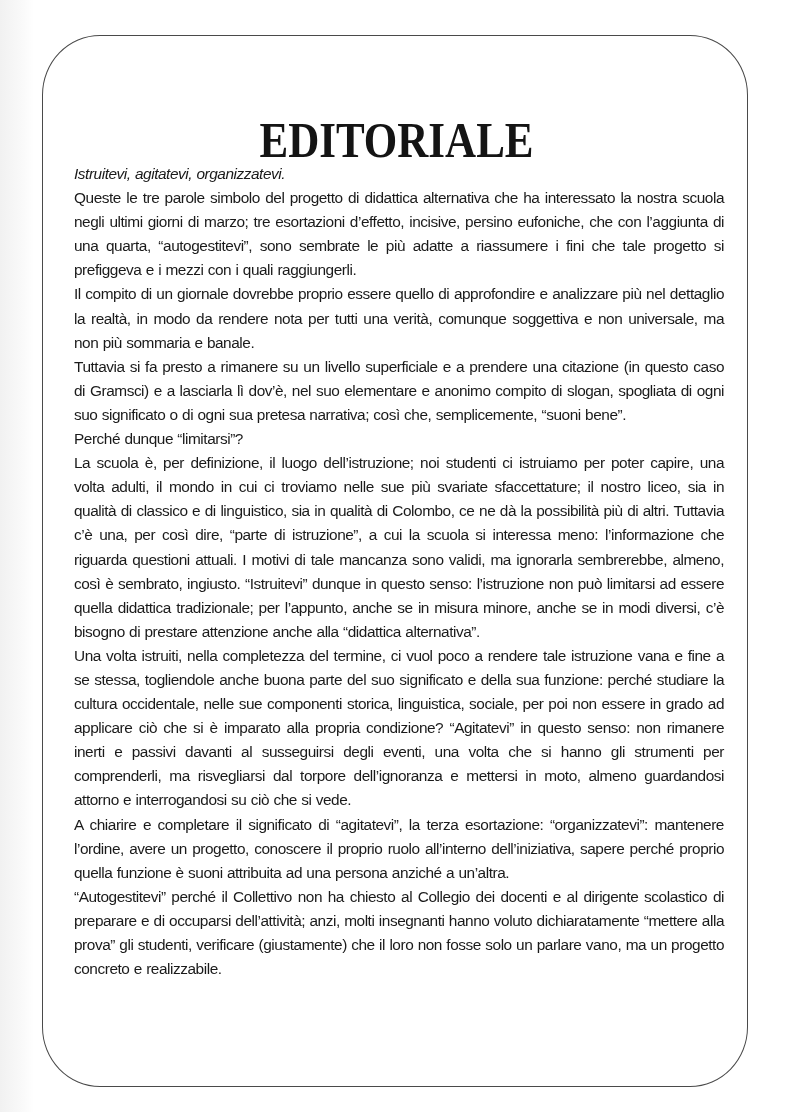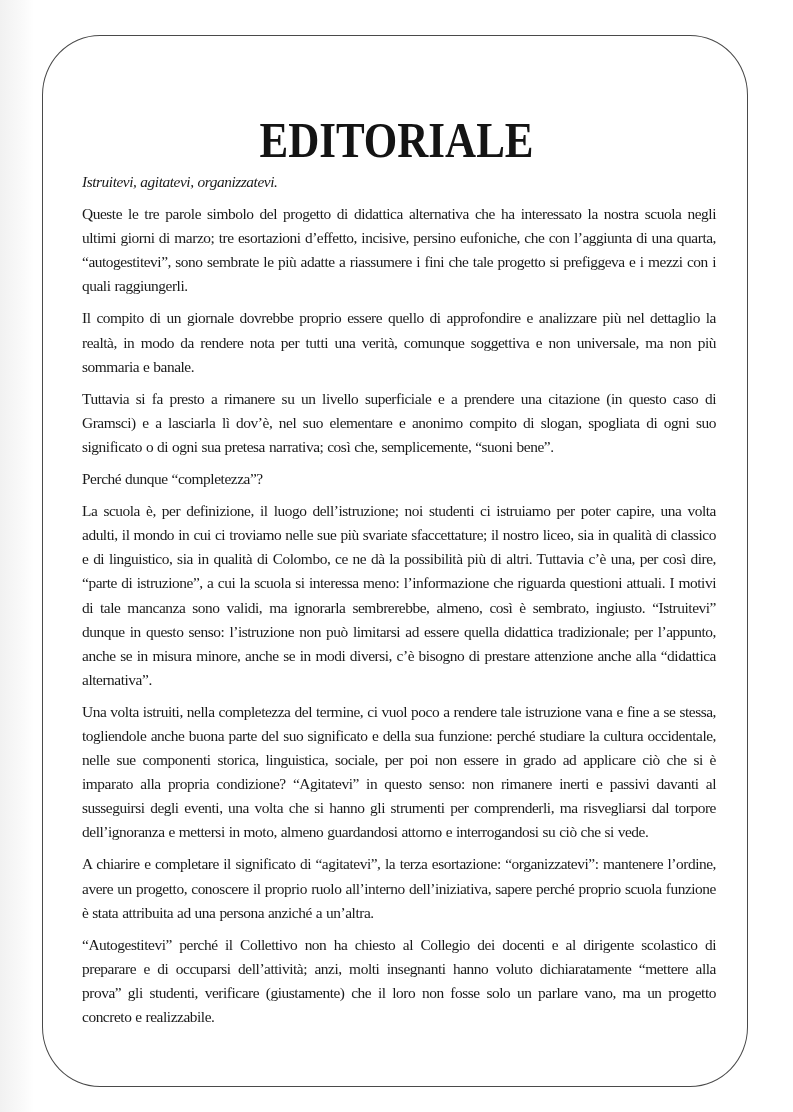--- a/index.html
+++ b/index.html
@@ -25,7 +25,7 @@
     font-size: 15.4px; line-height: 24.1px; color: #1a1a1a; text-align: justify;
     font-family: "Liberation Sans", sans-serif;
   }
-  .body-text p { margin: 8px; text-align: justify; text-align-last: left; font-family: Liberation Serif, serif; }
+  .body-text p { margin: 0; text-align: justify; text-align-last: left; }
   .body-text p.lead { font-style: italic; }
   .cond { letter-spacing: -0.45px; word-spacing: 0.5px; }
 </style>

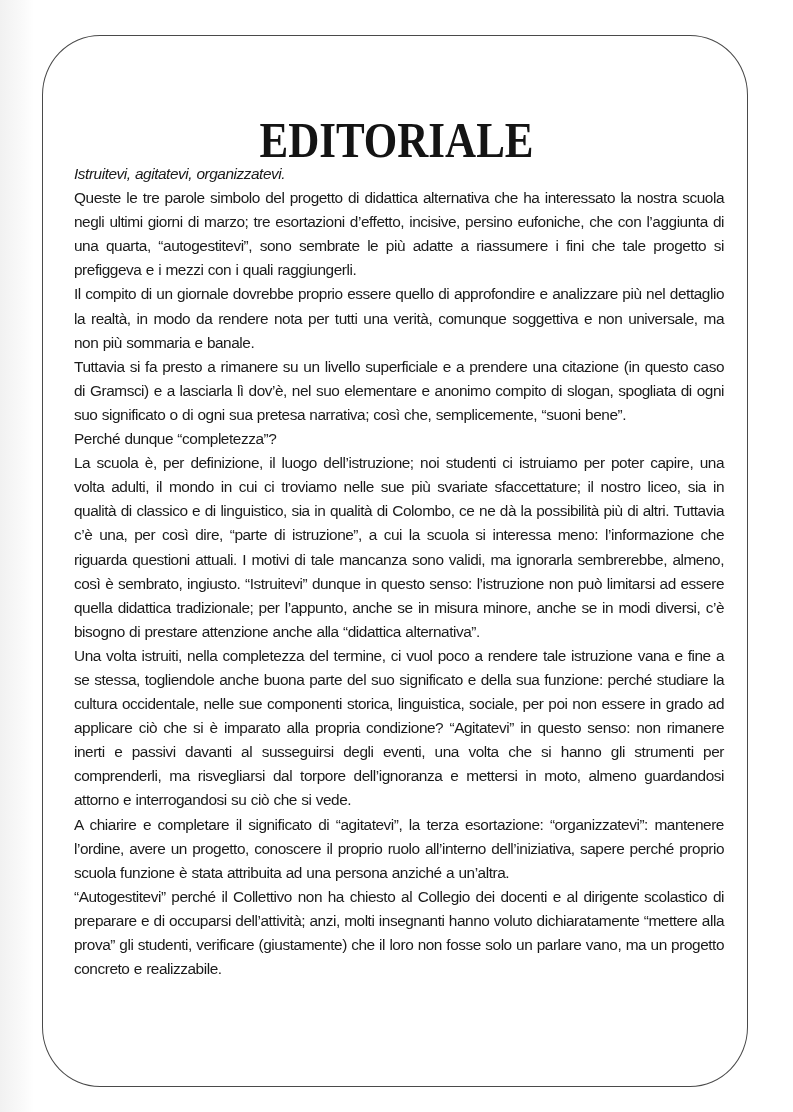--- a/index.html
+++ b/index.html
@@ -42,7 +42,7 @@
   <p>Queste le tre parole simbolo del progetto di didattica alternativa che ha interessato la nostra scuola negli ultimi giorni di marzo; tre esortazioni d’effetto, incisive, persino eufoniche, che con l’aggiunta di una quarta, “autogestitevi”, sono sembrate le più adatte a riassumere i fini che tale progetto si prefiggeva e i mezzi con i quali raggiungerli.</p>
   <p>Il compito di un giornale dovrebbe proprio essere quello di approfondire e analizzare più nel dettaglio la realtà, in modo da rendere nota per tutti una verità, comunque soggettiva e non universale, ma non più sommaria e banale.</p>
   <p>Tuttavia si fa presto a rimanere su un livello superficiale e a prendere una citazione (in questo caso di Gramsci) e a lasciarla lì dov’è, nel suo elementare e anonimo compito di slogan, spogliata di ogni suo significato o di ogni sua pretesa narrativa; così che, semplicemente, “suoni bene”.</p>
-  <p>Perché dunque “completezza”?</p>
+  <p>Perché dunque “limitarsi”?</p>
   <p>La scuola è, per definizione, il luogo dell’istruzione; noi studenti ci istruiamo per poter capire, una volta adulti, il mondo in cui ci troviamo nelle sue più svariate sfaccettature; il nostro liceo, sia in qualità di classico e di linguistico, sia in qualità di Colombo, ce ne dà la possibilità più di altri. Tuttavia c’è una, per così dire, “parte di istruzione”, a cui la scuola si interessa meno: l’informazione che riguarda questioni attuali. I motivi di tale mancanza sono validi, ma ignorarla sembrerebbe, almeno, così è sembrato, ingiusto. “Istruitevi” dunque in questo senso: l’istruzione non può limitarsi ad essere quella didattica tradizionale; per l’appunto, anche se in misura minore, anche se in modi diversi, c’è bisogno di prestare attenzione anche alla “didattica alternativa”.</p>
   <p>Una volta istruiti, nella completezza del termine, ci vuol poco a rendere tale istruzione vana e fine a se stessa, togliendole anche buona parte del suo significato e della sua funzione: perché studiare la cultura occidentale, nelle sue componenti storica, linguistica, sociale, per poi non essere in grado ad applicare ciò che si è imparato alla propria condizione? “Agitatevi” in questo senso: non rimanere inerti e passivi davanti al susseguirsi degli eventi, una volta che si hanno gli strumenti per comprenderli, ma risvegliarsi dal torpore dell’ignoranza e mettersi in moto, almeno guardandosi attorno e interrogandosi su ciò che si vede.</p>
   <p>A chiarire e completare il significato di “agitatevi”, la terza esortazione: “organizzatevi”: mantenere l’ordine, avere un progetto, conoscere il proprio ruolo all’interno dell’iniziativa, sapere perché proprio scuola funzione è stata attribuita ad una persona anziché a un’altra.</p>

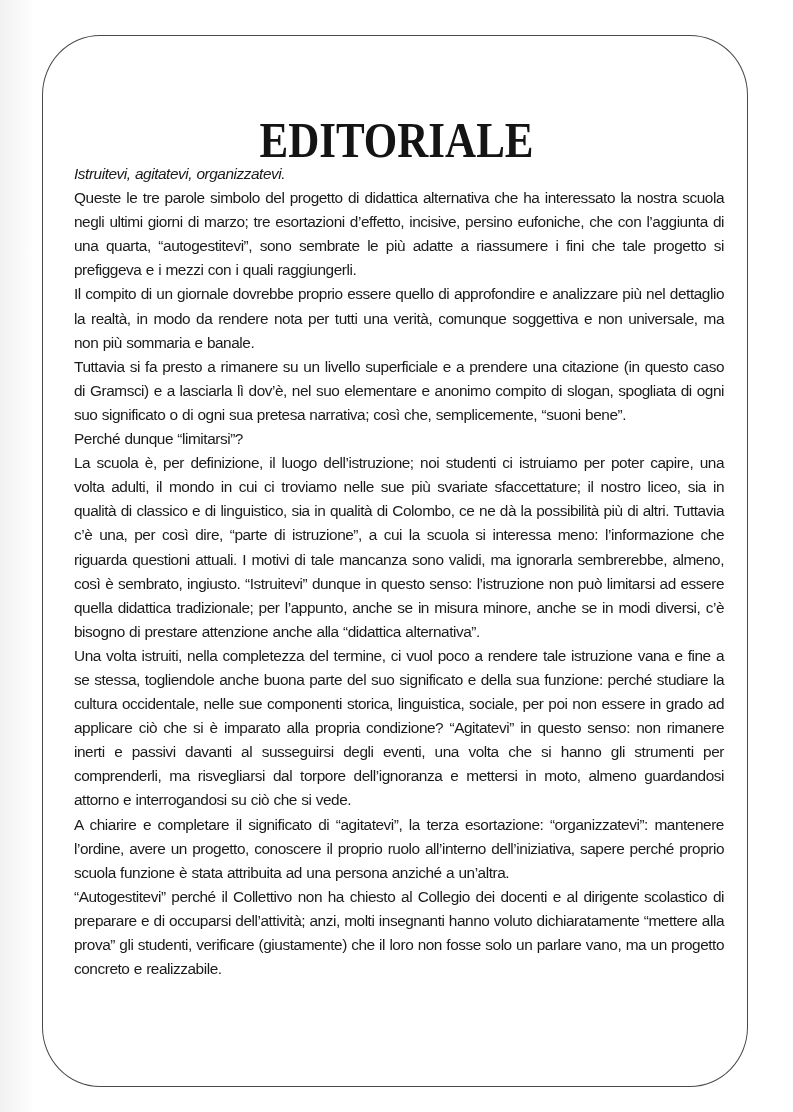--- a/index.html
+++ b/index.html
@@ -45,7 +45,7 @@
   <p>Perché dunque “limitarsi”?</p>
   <p>La scuola è, per definizione, il luogo dell’istruzione; noi studenti ci istruiamo per poter capire, una volta adulti, il mondo in cui ci troviamo nelle sue più svariate sfaccettature; il nostro liceo, sia in qualità di classico e di linguistico, sia in qualità di Colombo, ce ne dà la possibilità più di altri. Tuttavia c’è una, per così dire, “parte di istruzione”, a cui la scuola si interessa meno: l’informazione che riguarda questioni attuali. I motivi di tale mancanza sono validi, ma ignorarla sembrerebbe, almeno, così è sembrato, ingiusto. “Istruitevi” dunque in questo senso: l’istruzione non può limitarsi ad essere quella didattica tradizionale; per l’appunto, anche se in misura minore, anche se in modi diversi, c’è bisogno di prestare attenzione anche alla “didattica alternativa”.</p>
   <p>Una volta istruiti, nella completezza del termine, ci vuol poco a rendere tale istruzione vana e fine a se stessa, togliendole anche buona parte del suo significato e della sua funzione: perché studiare la cultura occidentale, nelle sue componenti storica, linguistica, sociale, per poi non essere in grado ad applicare ciò che si è imparato alla propria condizione? “Agitatevi” in questo senso: non rimanere inerti e passivi davanti al susseguirsi degli eventi, una volta che si hanno gli strumenti per comprenderli, ma risvegliarsi dal torpore dell’ignoranza e mettersi in moto, almeno guardandosi attorno e interrogandosi su ciò che si vede.</p>
-  <p>A chiarire e completare il significato di “agitatevi”, la terza esortazione: “organizzatevi”: mantenere l’ordine, avere un progetto, conoscere il proprio ruolo all’interno dell’iniziativa, sapere perché proprio scuola funzione è stata attribuita ad una persona anziché a un’altra.</p>
+  <p>A chiarire e completare il significato di “agitatevi”, la terza esortazione: “organizzatevi”: mantenere l’ordine, avere un progetto, conoscere il proprio ruolo all’interno dell’iniziativa, sapere perché proprio quella funzione è suoni attribuita ad una persona anziché a un’altra.</p>
   <p>“Autogestitevi” perché il Collettivo non ha chiesto al Collegio dei docenti e al dirigente scolastico di preparare e di occuparsi dell’attività; anzi, molti insegnanti hanno voluto dichiaratamente “mettere alla prova” gli studenti, verificare (giustamente) che il loro non fosse solo un parlare vano, ma un progetto concreto e realizzabile.</p>
 </div>
 

